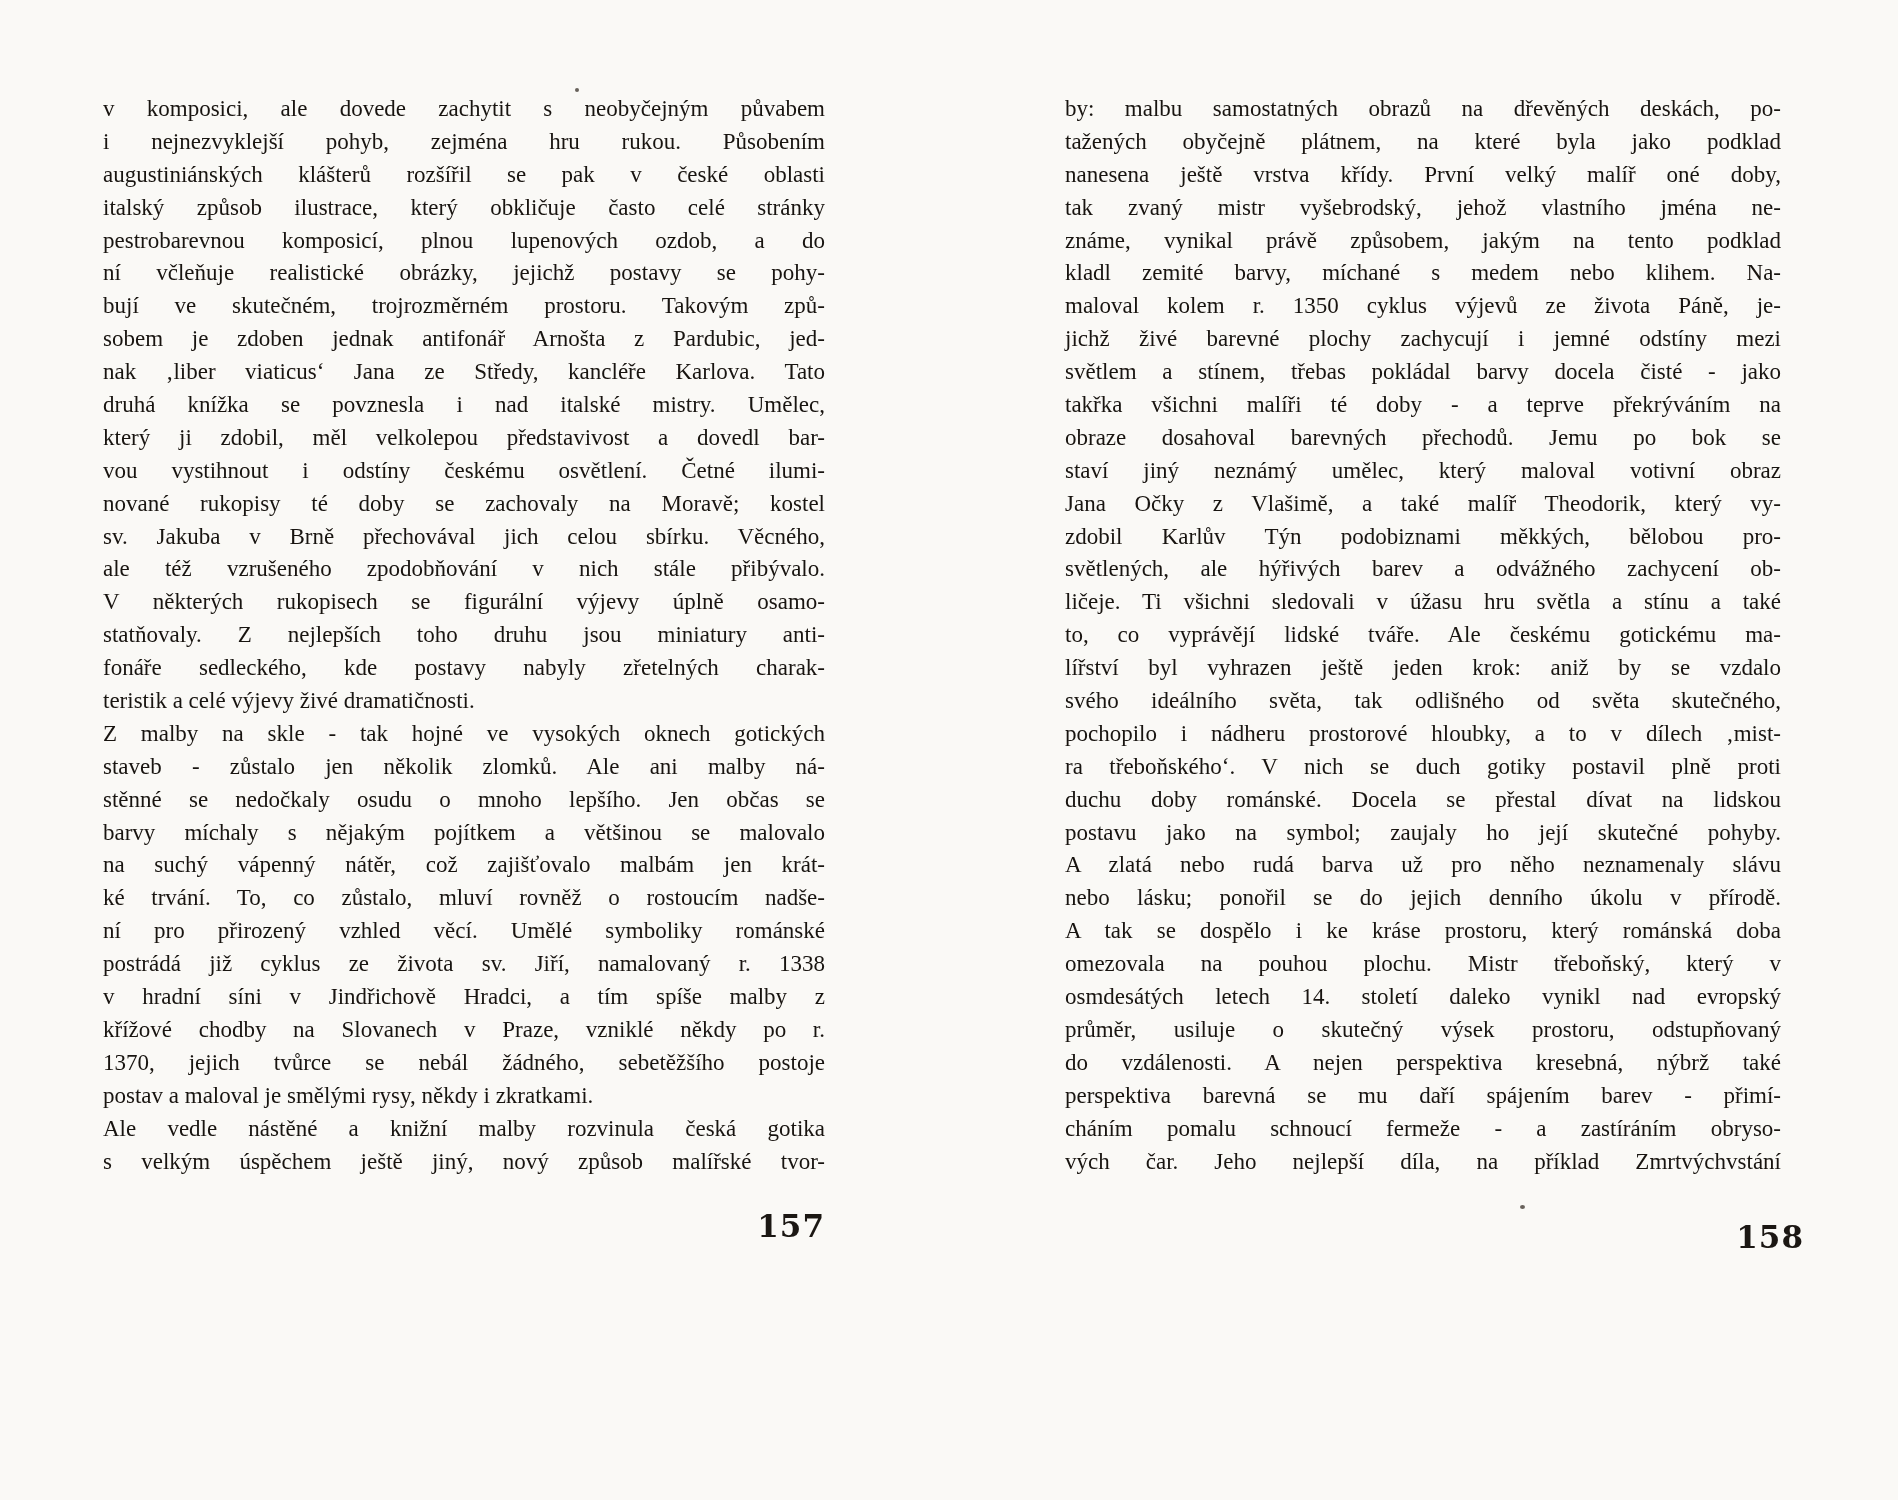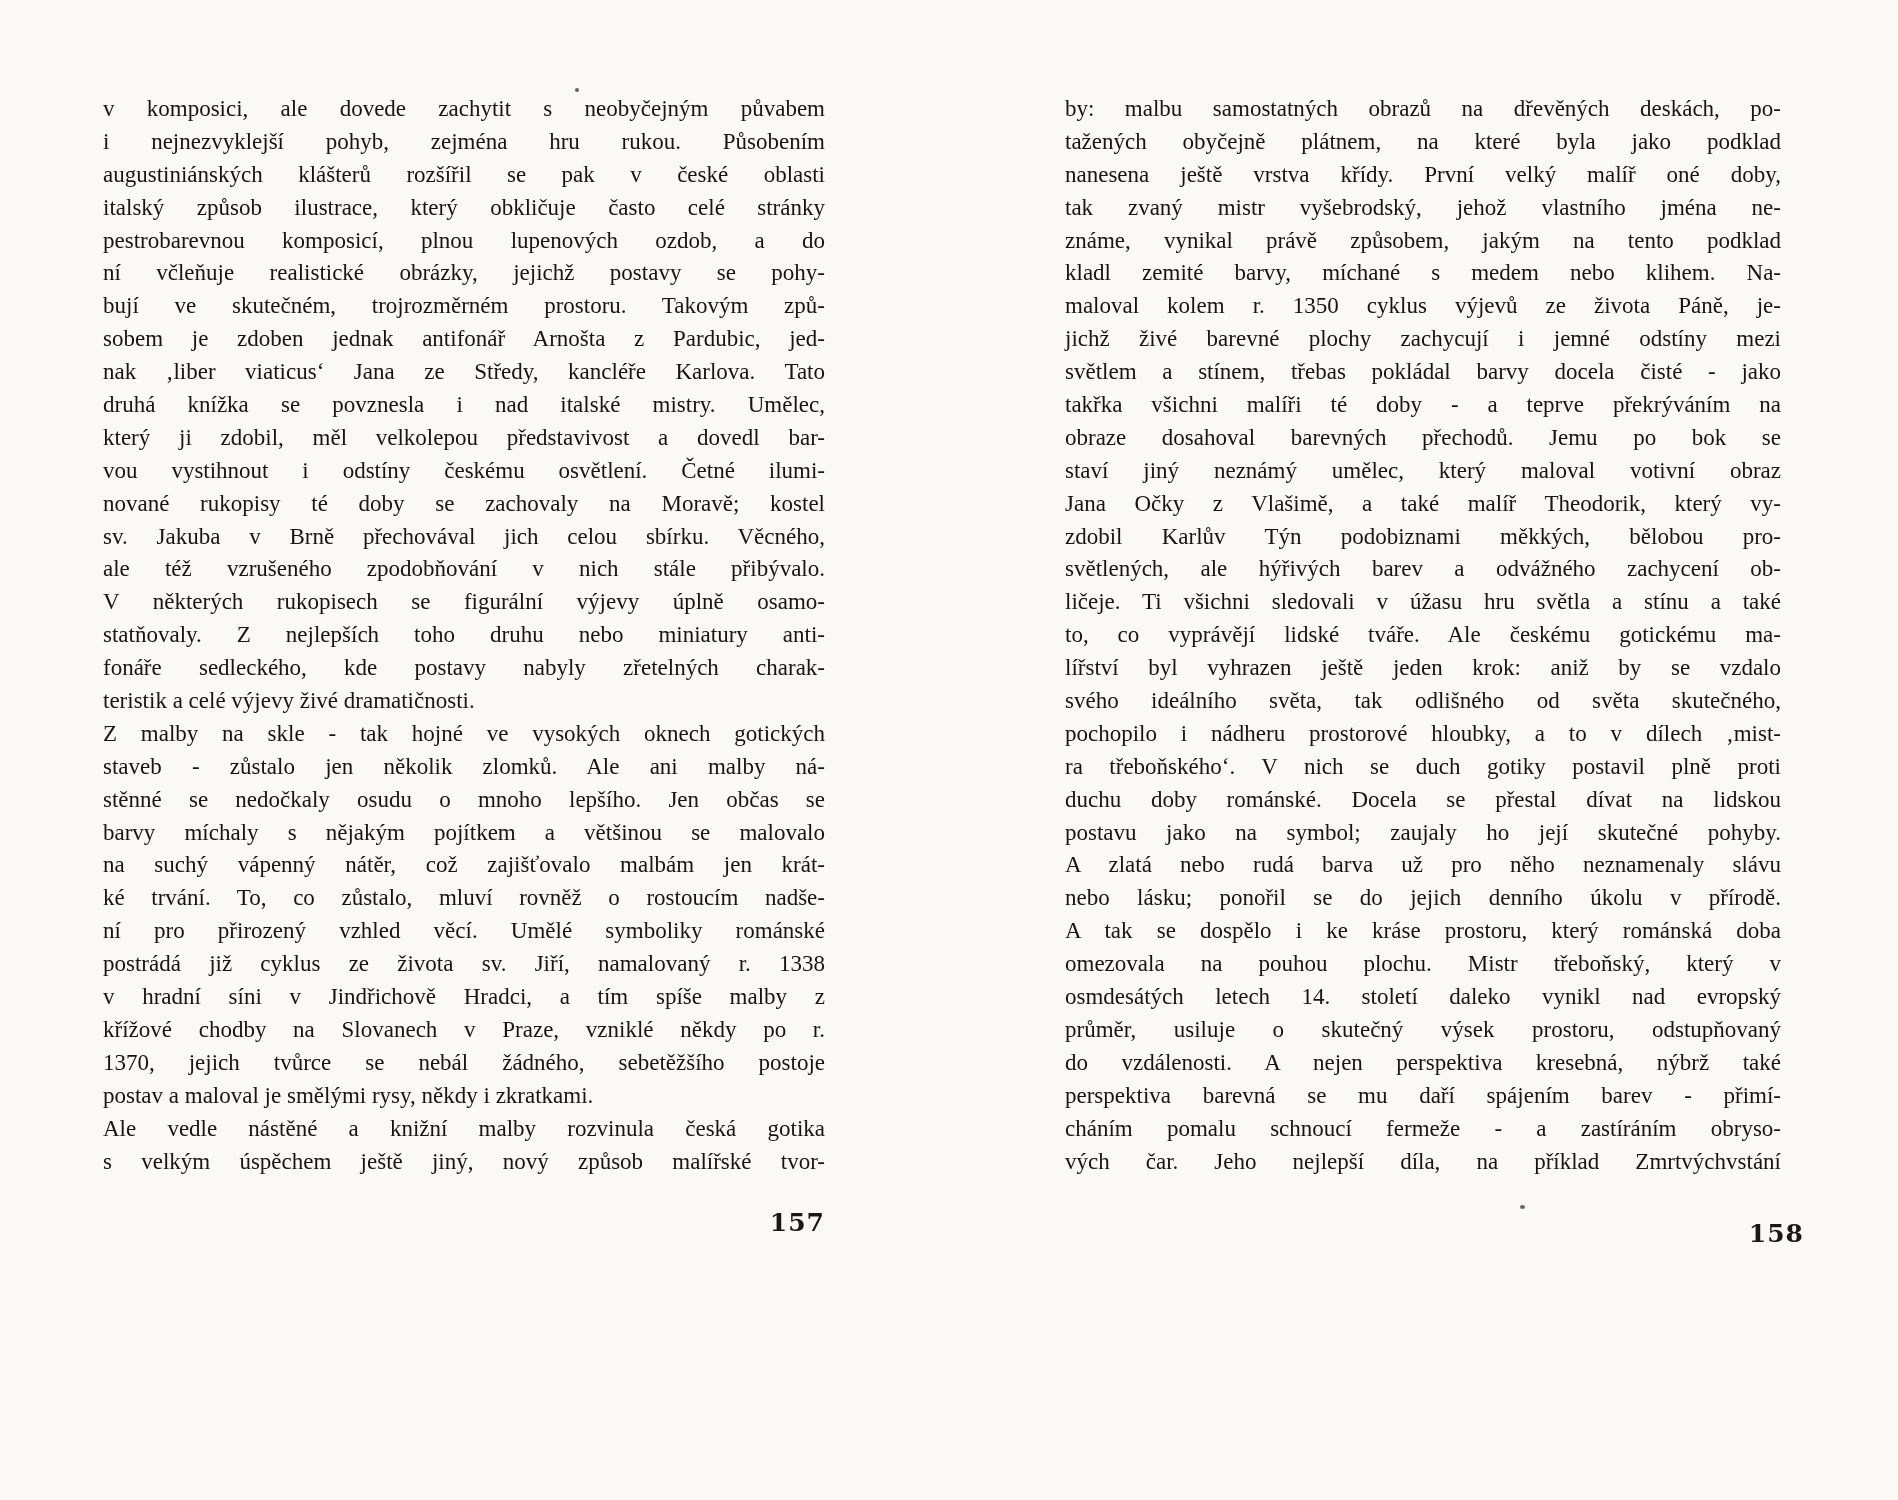--- a/index.html
+++ b/index.html
@@ -90,7 +90,7 @@
       <div class="line">sv. Jakuba v Brně přechovával jich celou sbírku. Věcného,</div>
       <div class="line">ale též vzrušeného zpodobňování v nich stále přibývalo.</div>
       <div class="line">V některých rukopisech se figurální výjevy úplně osamo-</div>
-      <div class="line">statňovaly. Z nejlepších toho druhu nebo miniatury anti-</div>
+      <div class="line">statňovaly. Z nejlepších toho druhu jsou miniatury anti-</div>
       <div class="line">fonáře sedleckého, kde postavy nabyly zřetelných charak-</div>
       <div class="line flush">teristik a celé výjevy živé dramatičnosti.</div>
       <div class="line">Z malby na skle - tak hojné ve vysokých oknech gotických</div>

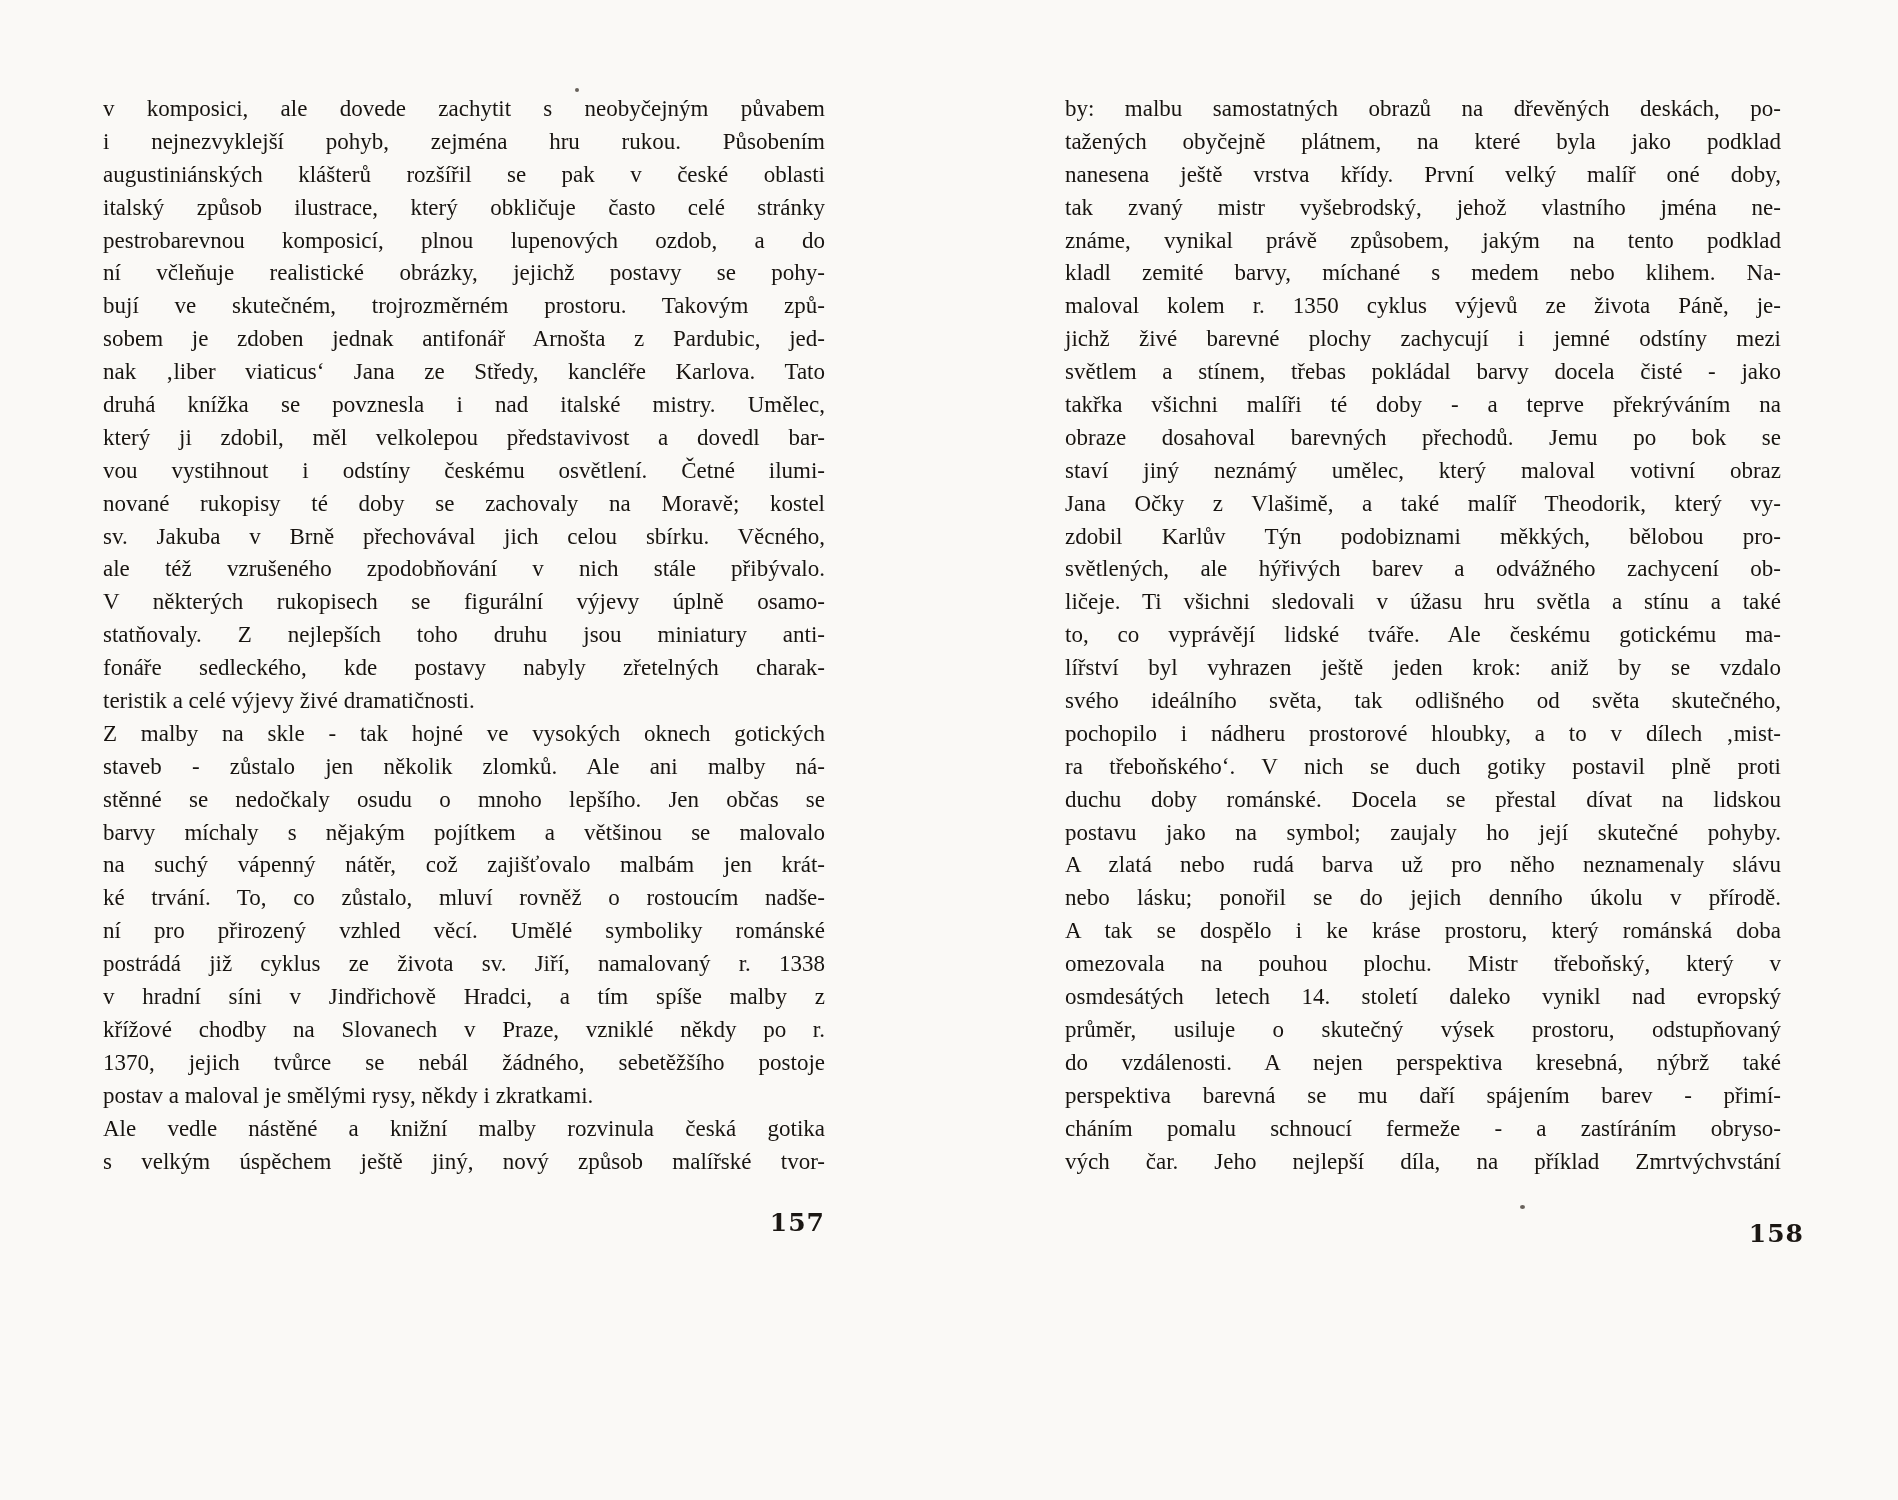--- a/index.html
+++ b/index.html
@@ -39,7 +39,7 @@
   .page-number {
     position: absolute;
     color: #1b1713;
-    font-size: 25px;
+    font-size: 31px;
     font-weight: 700;
     letter-spacing: 1px;
   }

